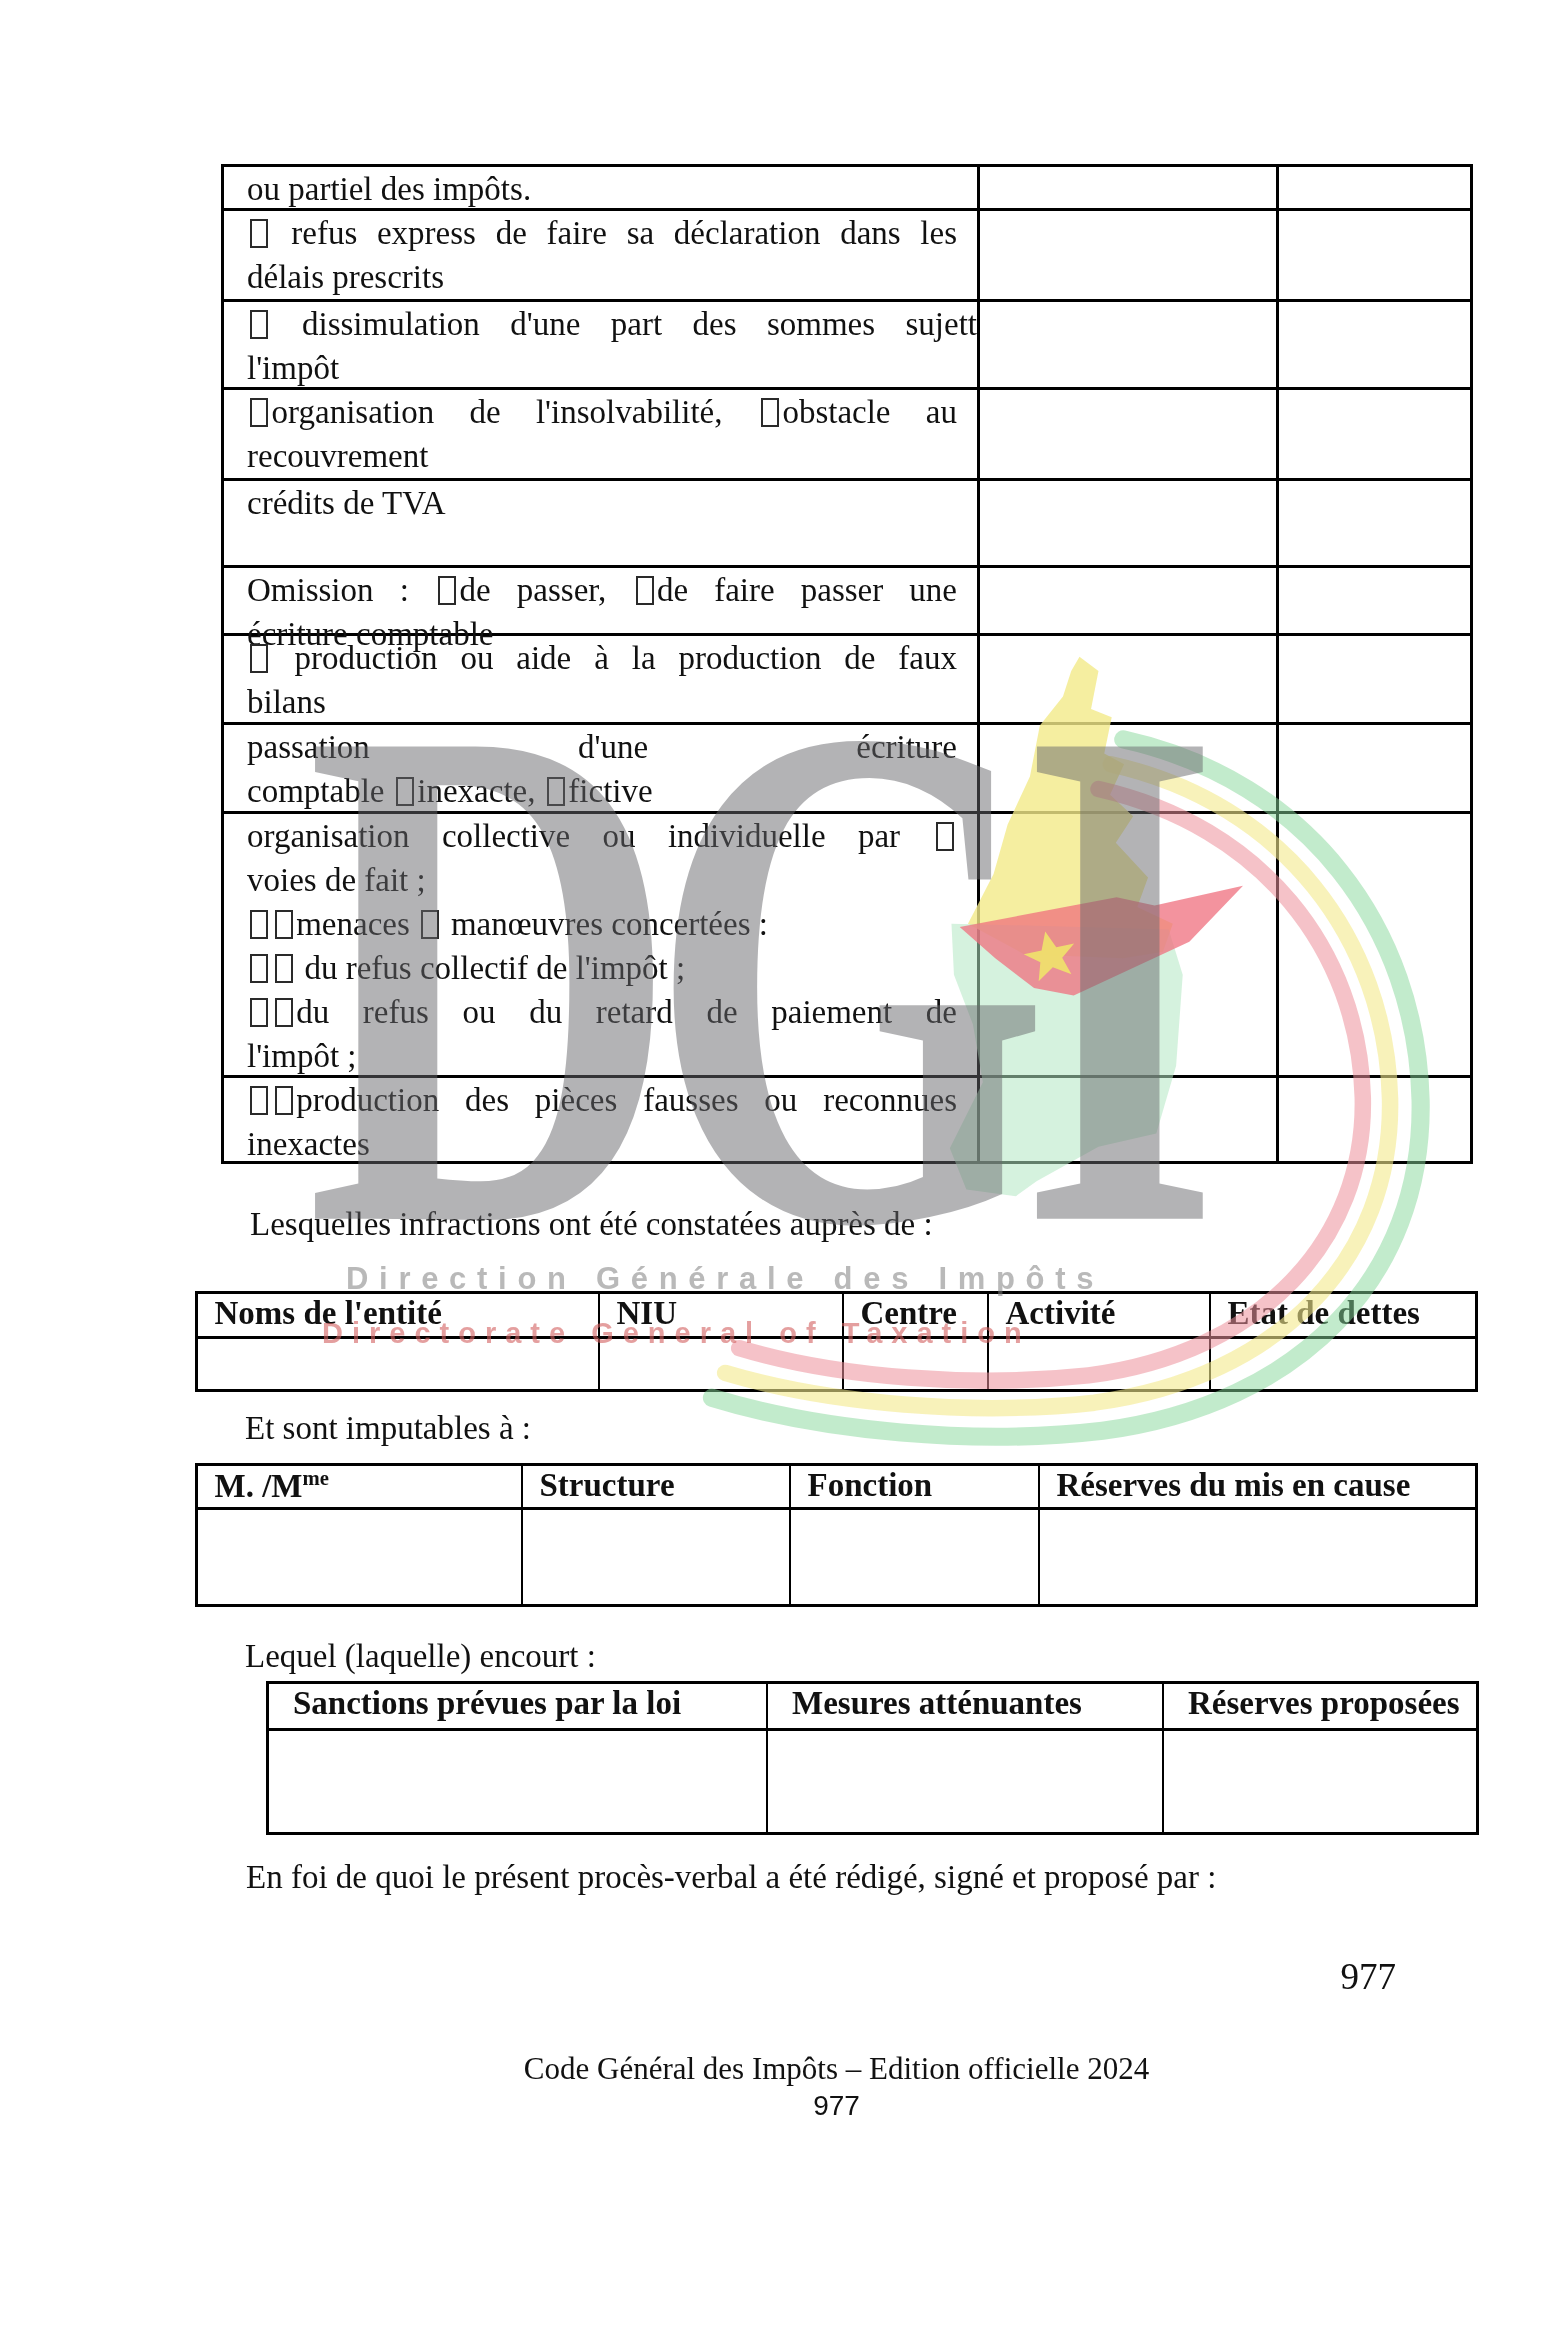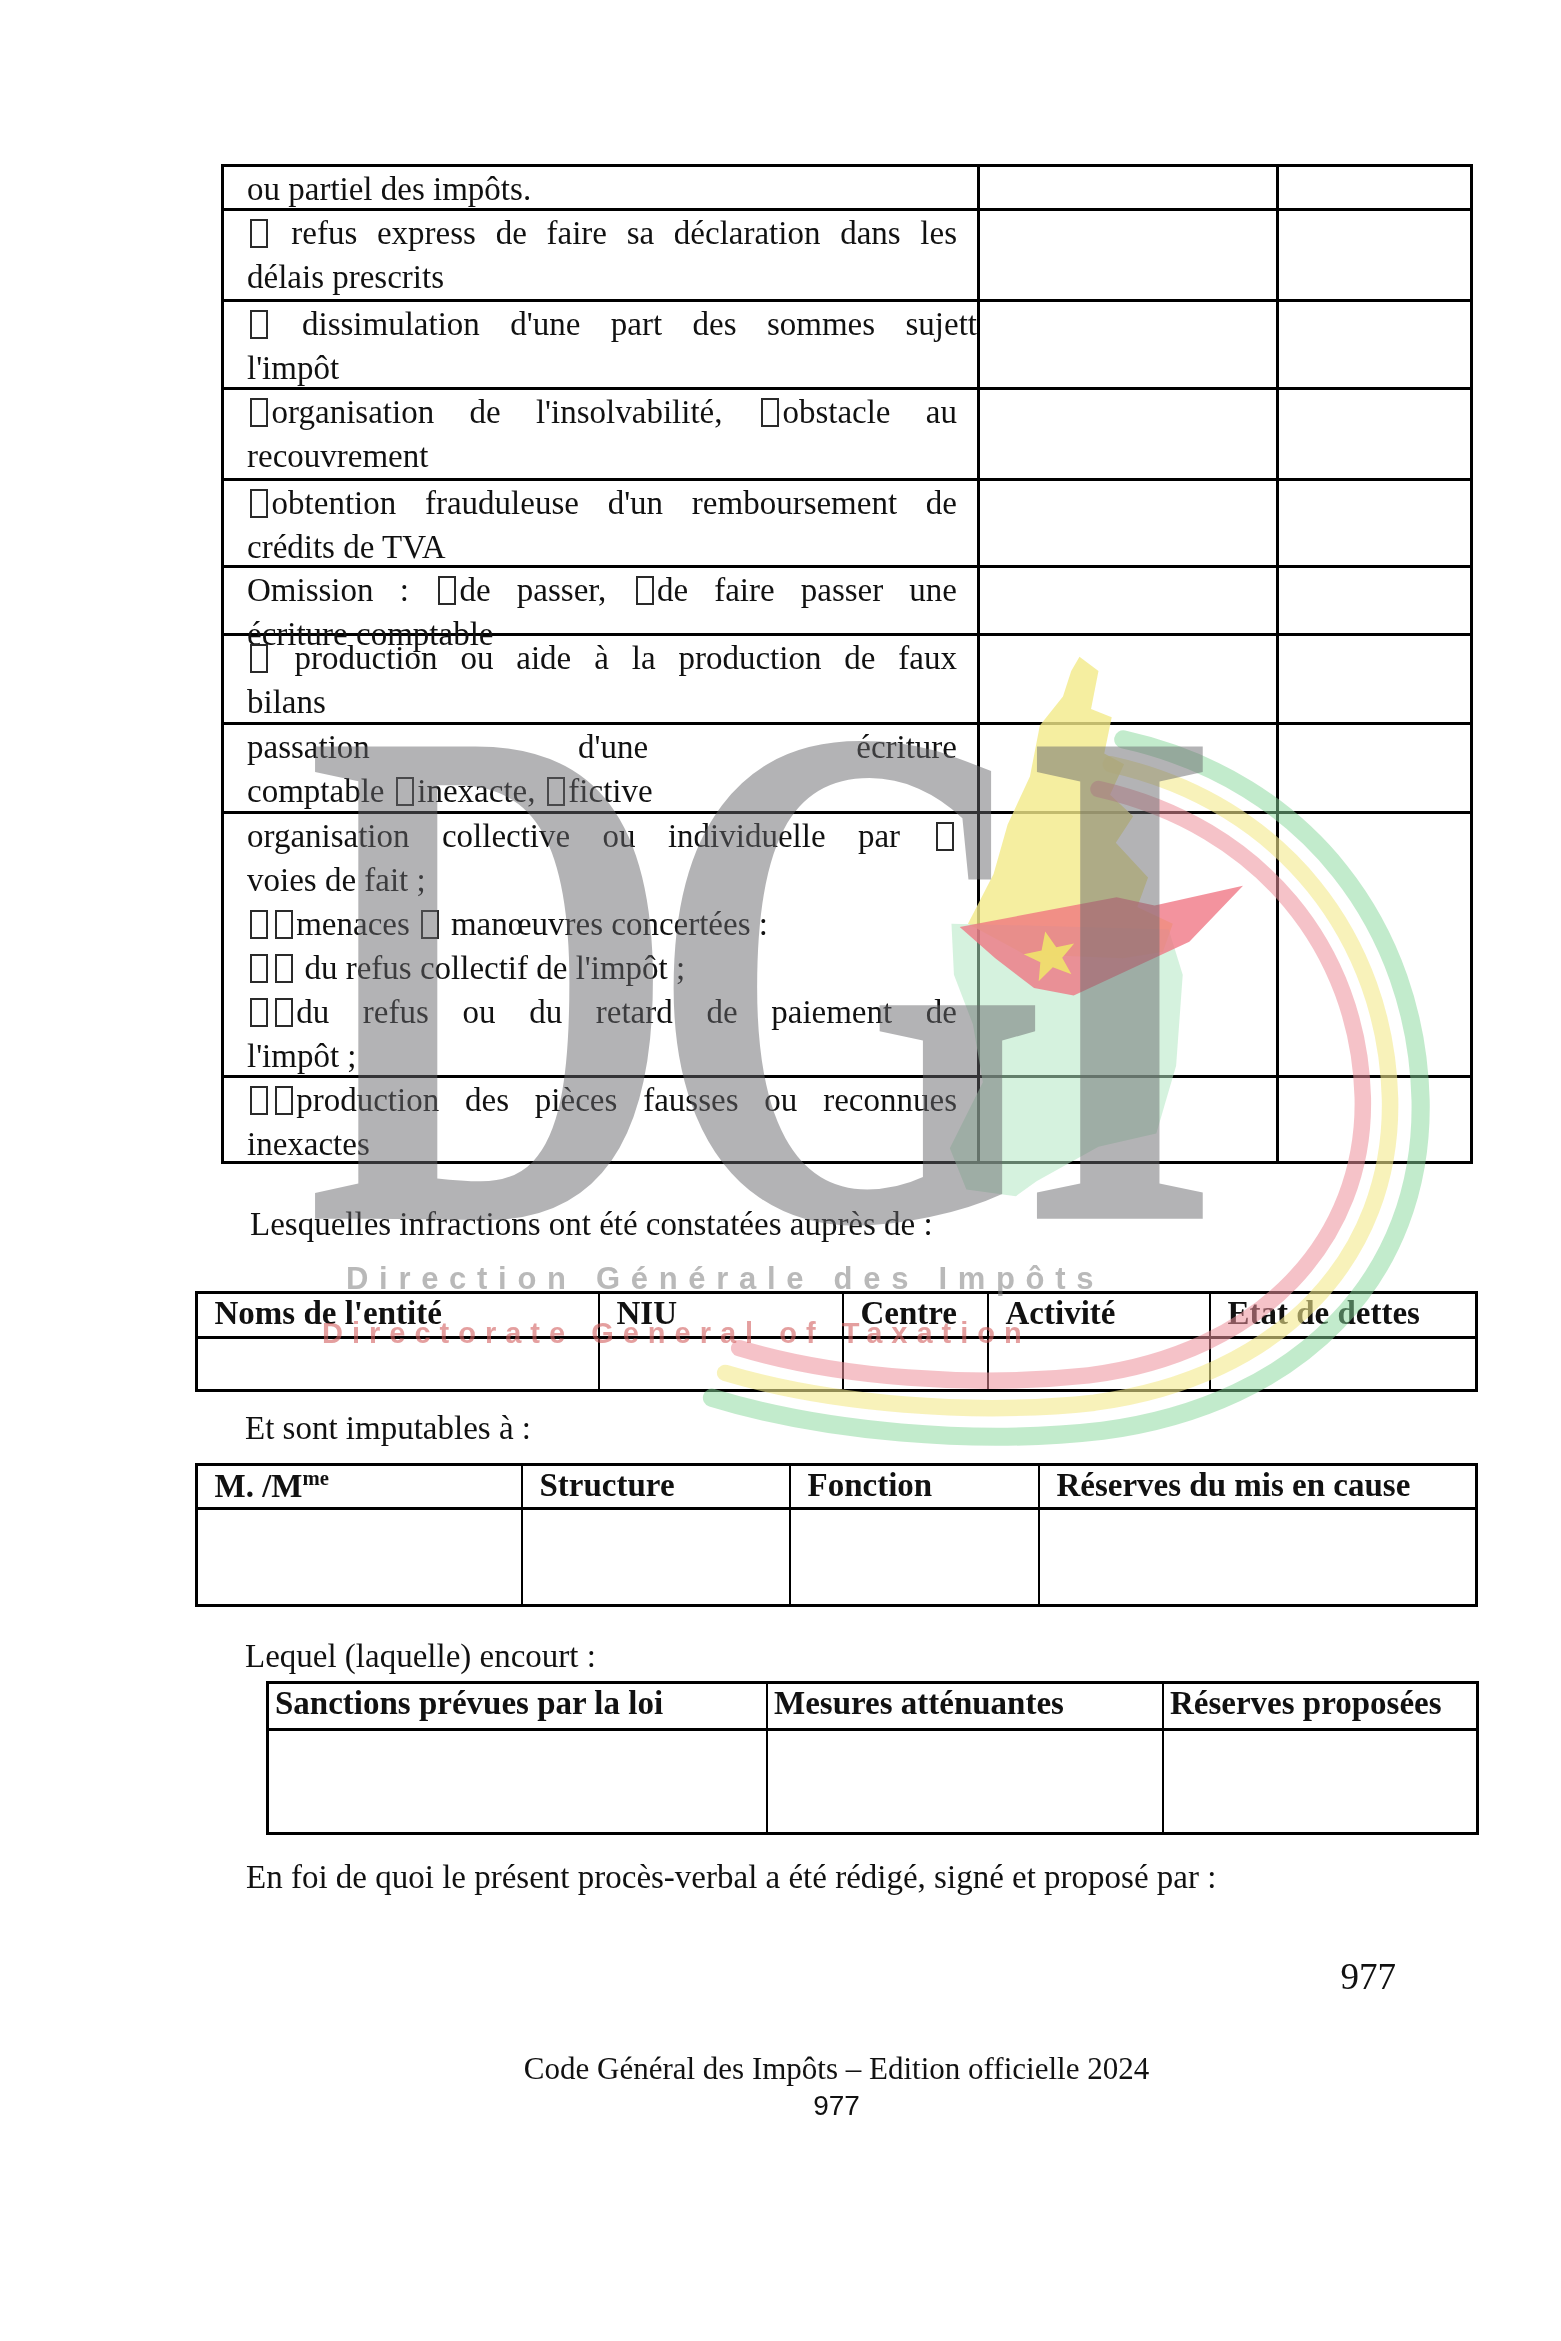--- a/index.html
+++ b/index.html
@@ -85,7 +85,6 @@
           <div class="tl">recouvrement</div>
         </div>
         <div class="trow">
-          <div class="tl just"><span class="cb"></span>obtention frauduleuse d'un remboursement de</div>
           <div class="tl">crédits de TVA</div>
         </div>
         <div class="trow">

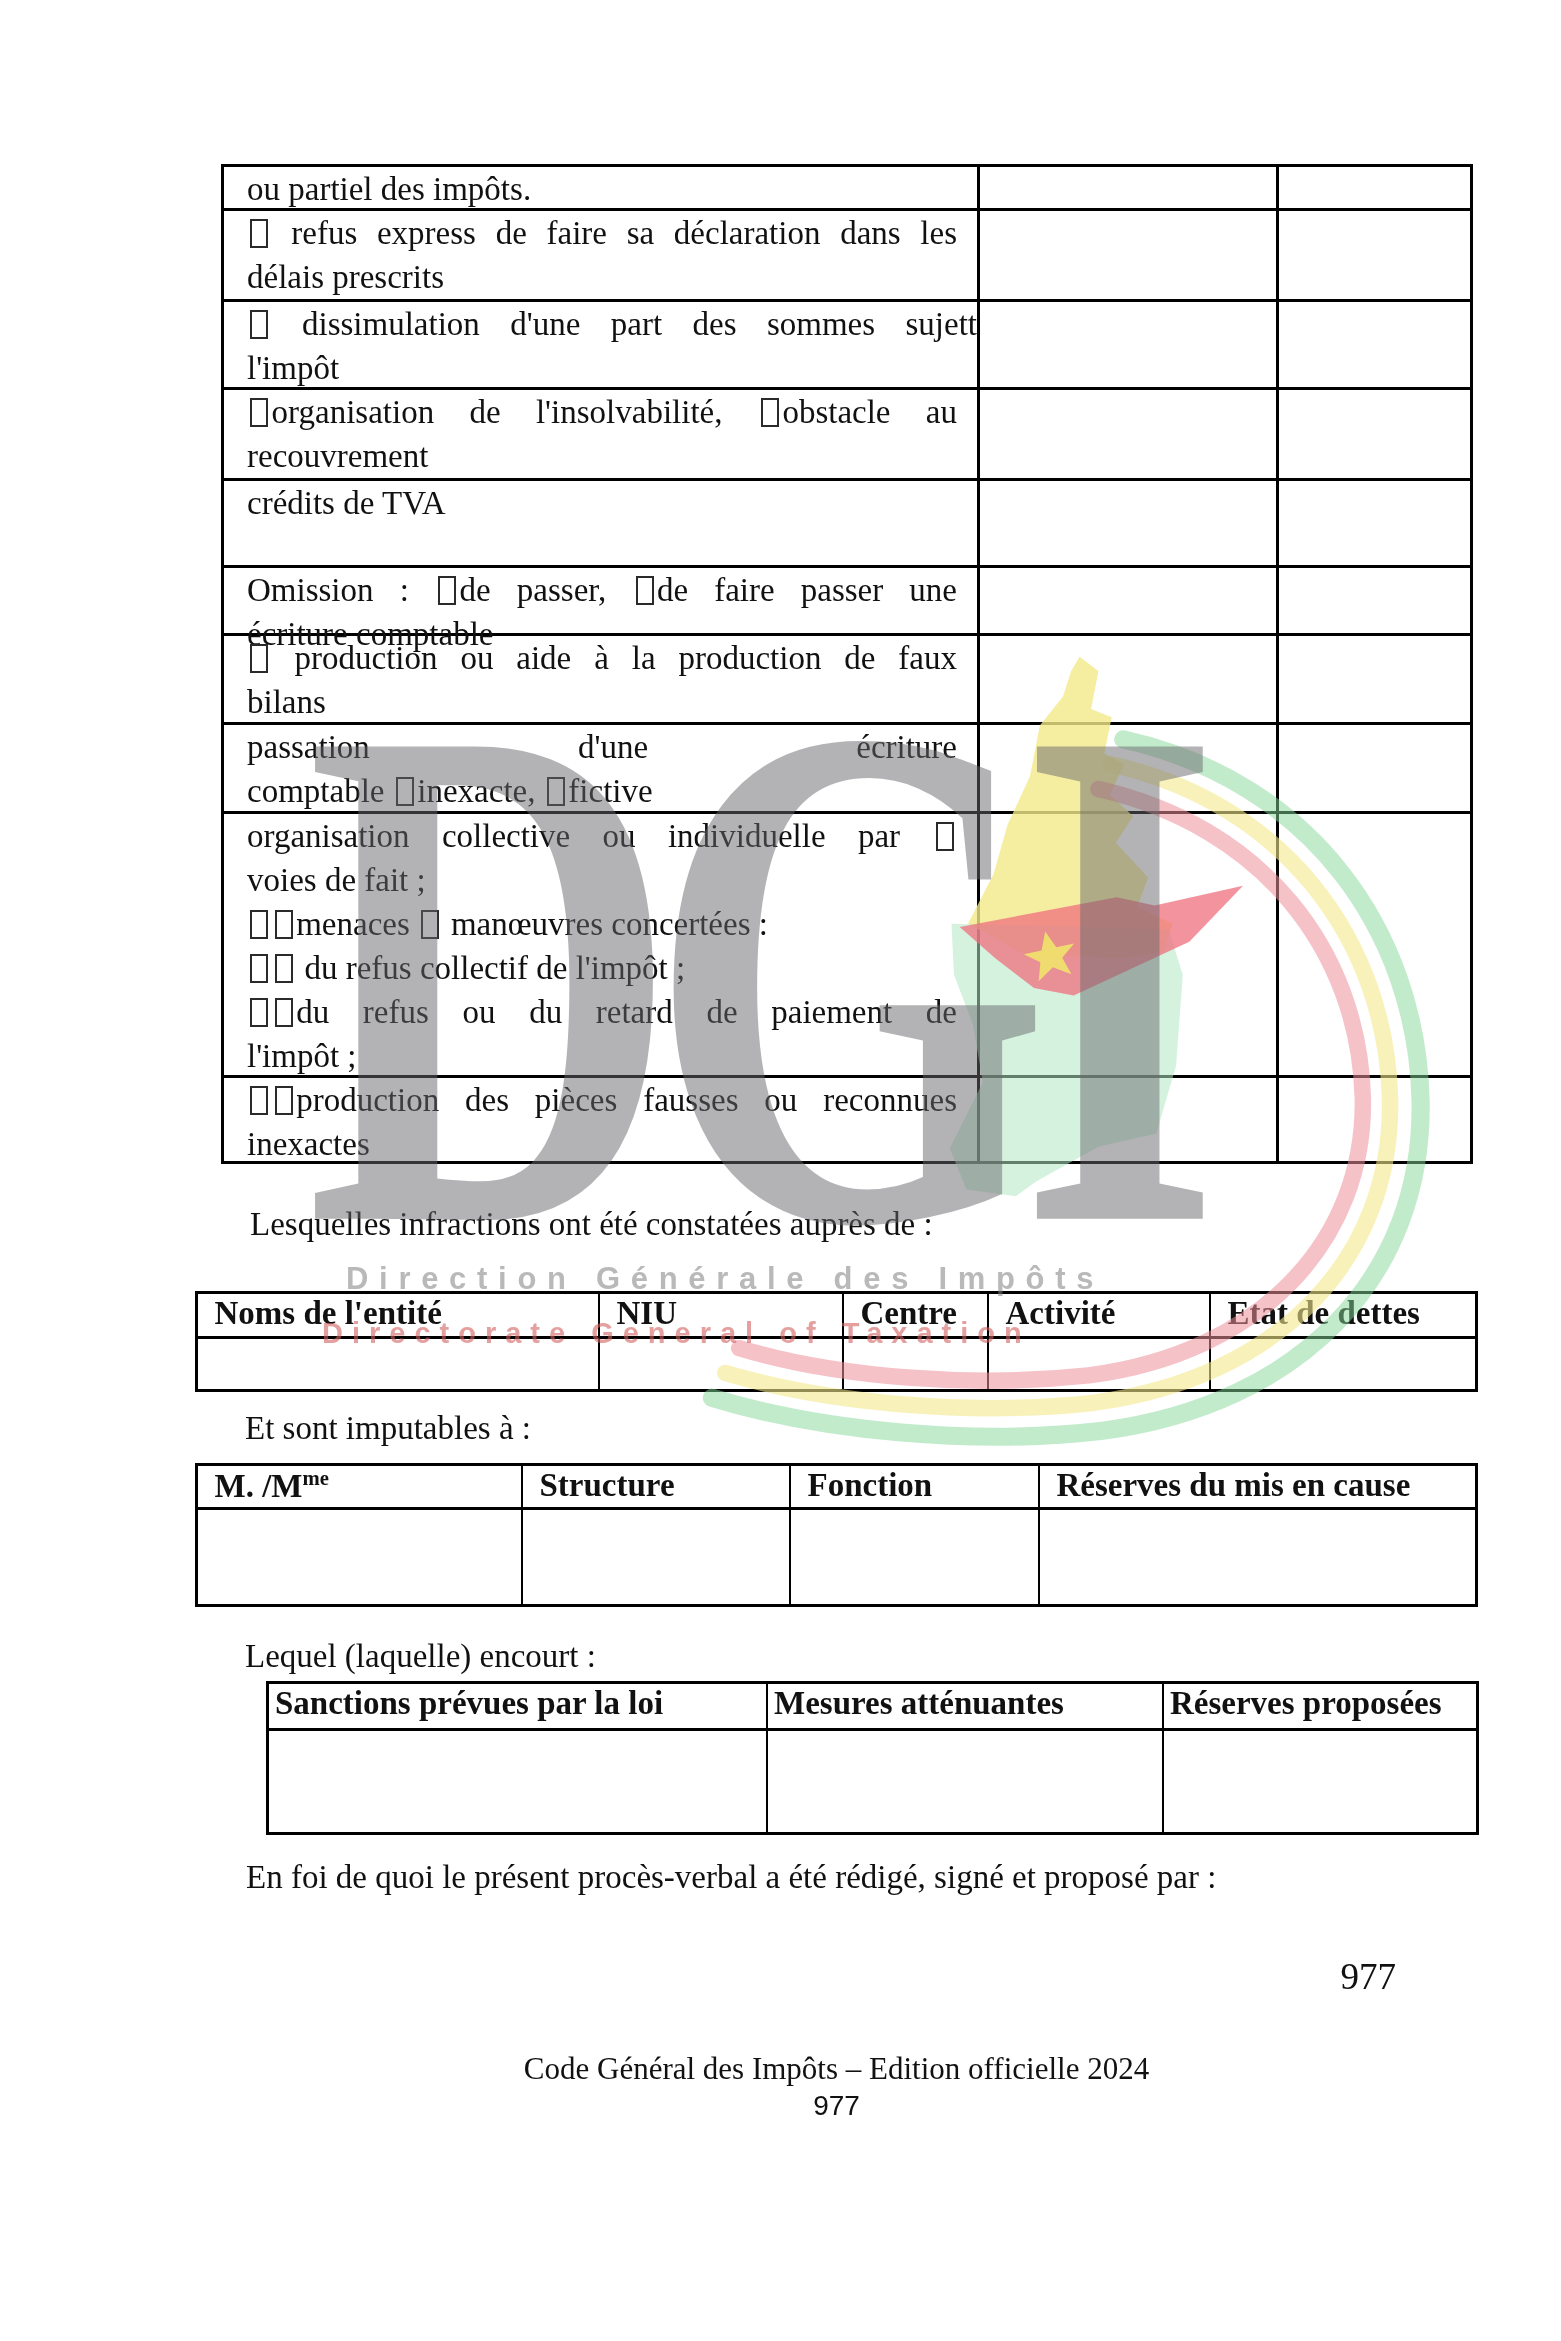--- a/index.html
+++ b/index.html
@@ -40,7 +40,7 @@
   #t4{left:266px;top:1681px;width:1213px;}
   #t4 .hrow{height:44px;} #t4 .brow .cell{height:101px;}
   #t4 .c1{width:499px;} #t4 .c2{width:396px;}
-  #t4 .cell{padding-left:6px;}
+  #t4 .cell{padding-left:24px;}
   .sup{font-size:20.7px;vertical-align:11.6px;font-weight:bold;}
   
   .para{position:absolute;font-size:33px;line-height:45px;white-space:nowrap;}

